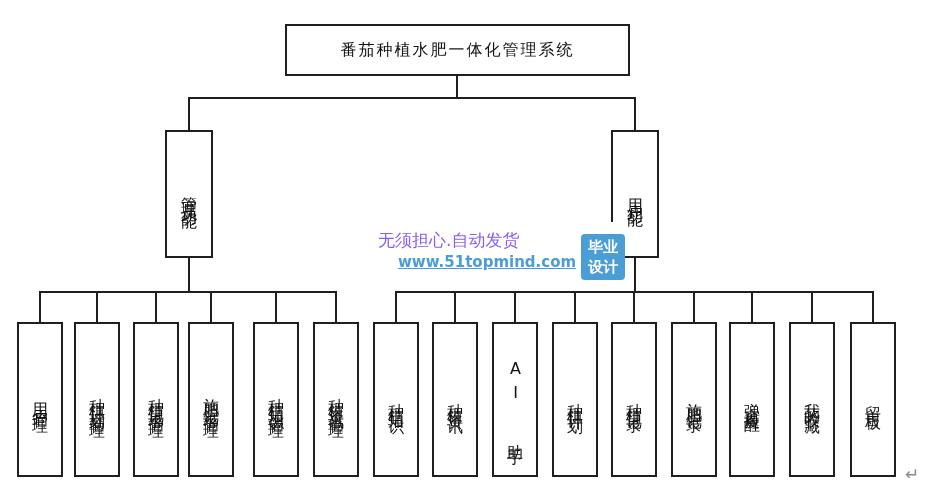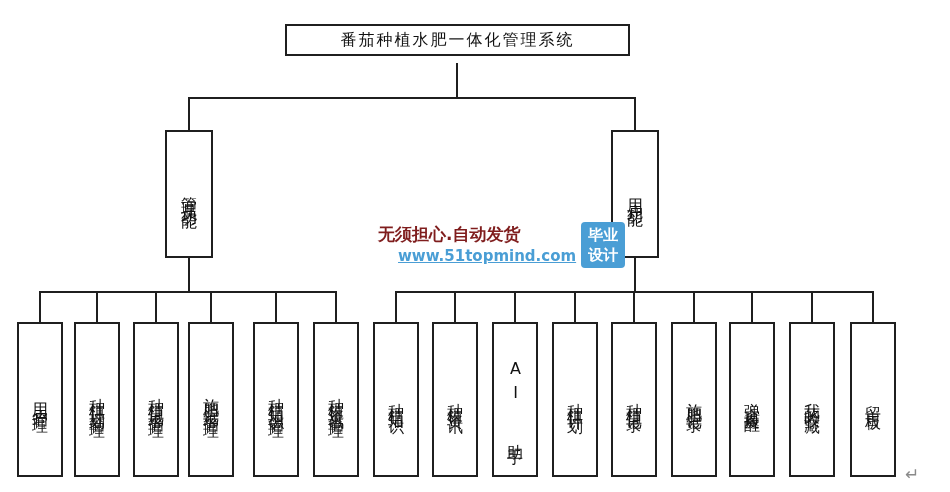--- a/index.html
+++ b/index.html
@@ -33,7 +33,7 @@
   }
   .root-node {
     left: 285px; top: 24px;
-    width: 345px; height: 32px;
+    width: 345px; height: 52px;
     font-size: 16px;
     letter-spacing: 2px;
     white-space: nowrap;

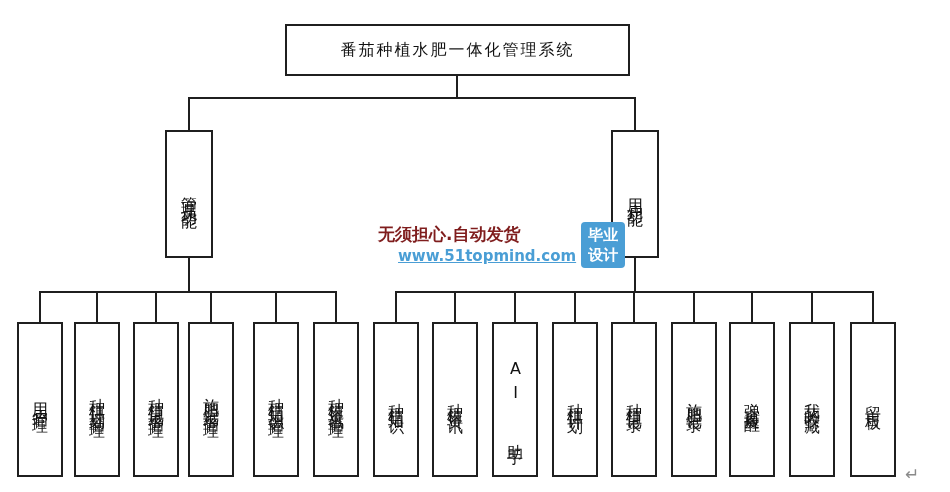--- a/index.html
+++ b/index.html
@@ -70,9 +70,9 @@
     justify-content: center;
   }
   .wm-line1 {
-    color: #7f1d1d;
+    color: #8b5cf6;
     font-size: 17px;
-    font-weight: bold;
+    font-weight: normal;
     line-height: 23px;
     white-space: nowrap;
   }

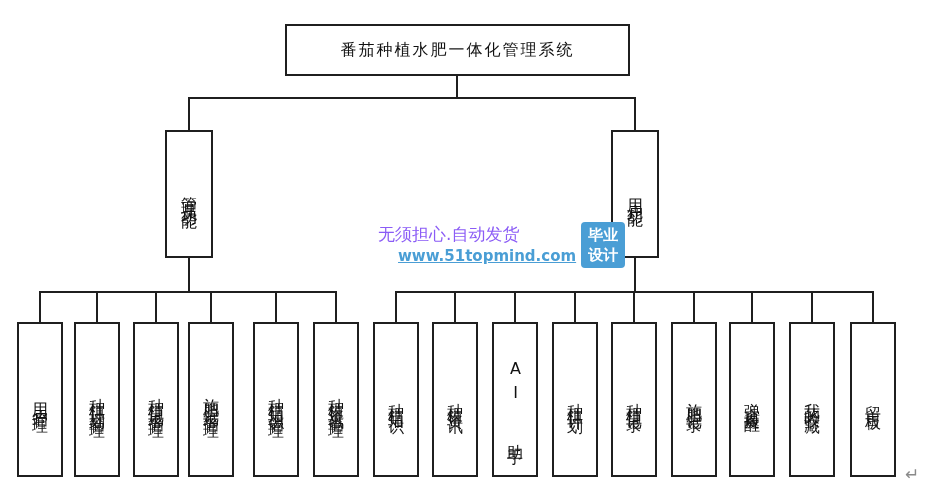--- a/index.html
+++ b/index.html
@@ -98,6 +98,7 @@
     flex-direction: column;
     align-items: center;
     justify-content: center;
+    margin-top: 12px;
   }
   .pmark {
     position: absolute;

